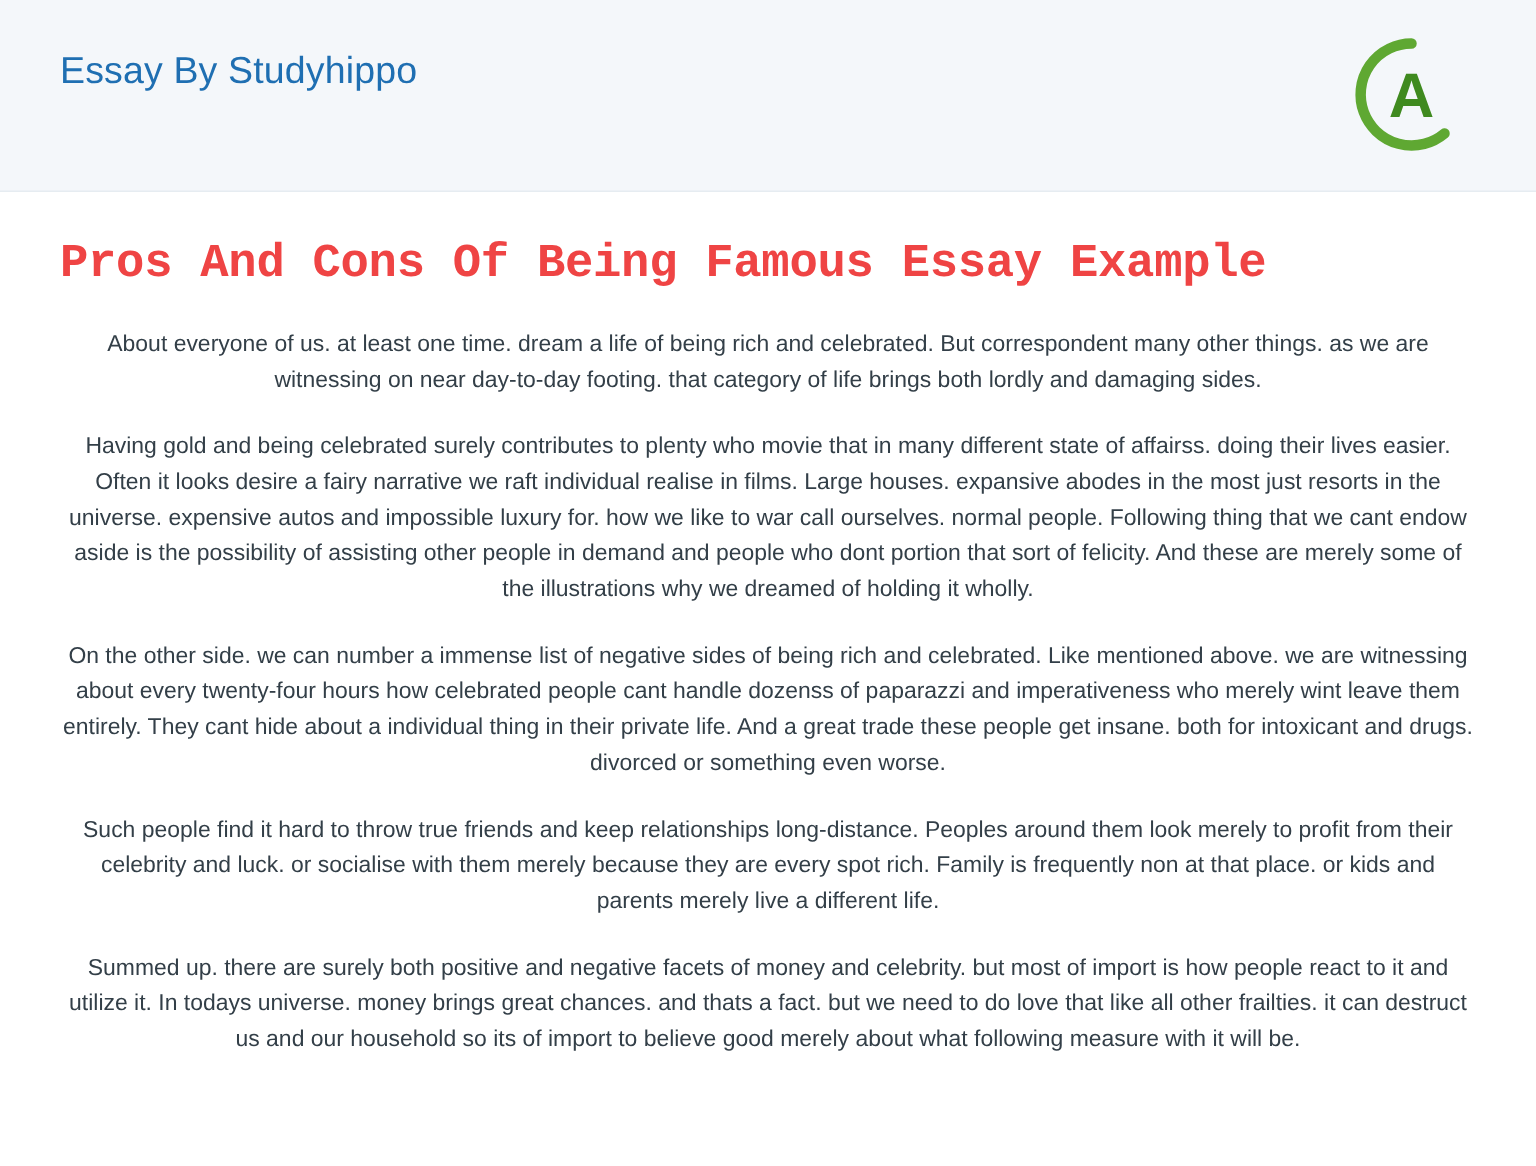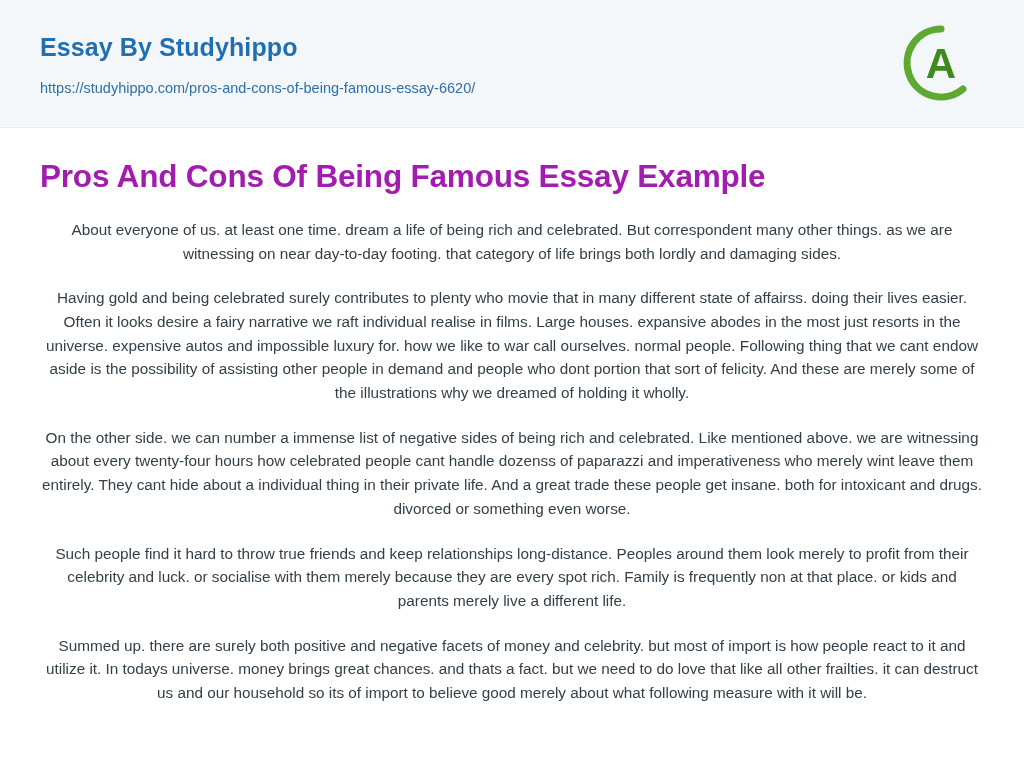--- a/index.html
+++ b/index.html
@@ -39,7 +39,7 @@
   }
   .site-title {
     font-size: 25px;
-    font-weight: bold;
+    font-weight: normal;
     color: #1f6fb2;
     letter-spacing: 0.1px;
     line-height: 1.1;

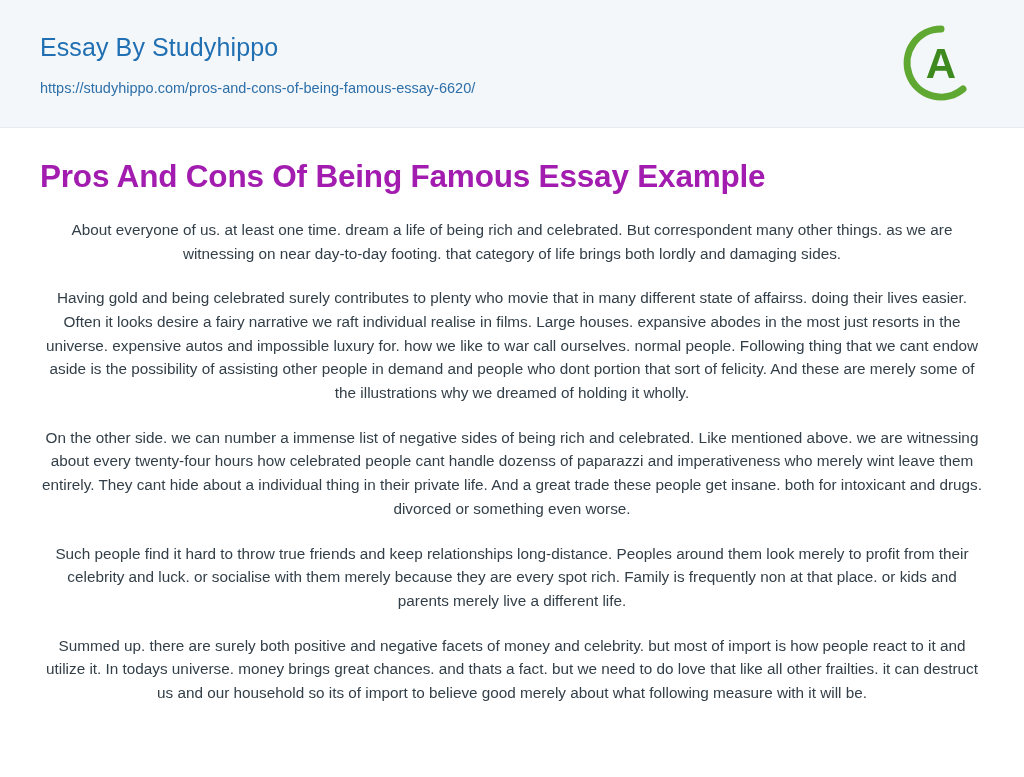--- a/index.html
+++ b/index.html
@@ -91,7 +91,6 @@
   <div class="header">
     <div class="header-left">
       <div class="site-title">Essay By Studyhippo</div>
-      <a class="site-url" href="#">https://studyhippo.com/pros-and-cons-of-being-famous-essay-6620/</a>
     </div>
     <div class="logo-wrap">
       <svg width="82" height="82" viewBox="0 0 82 82" aria-hidden="true">

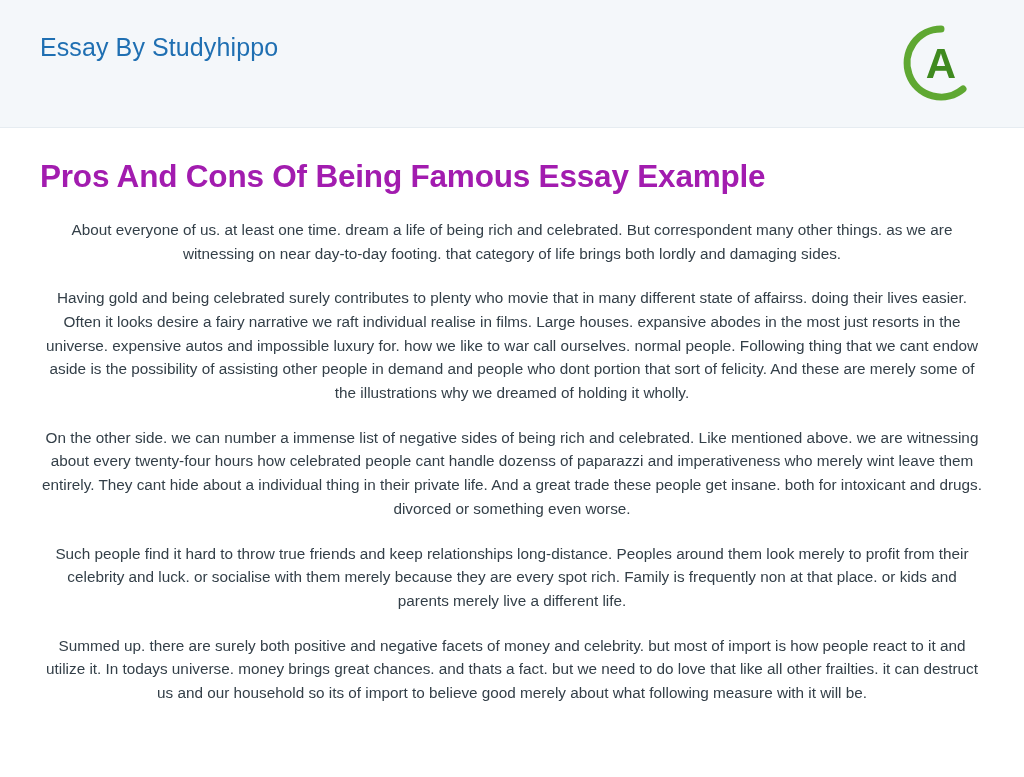--- a/index.html
+++ b/index.html
@@ -70,10 +70,11 @@
   .article-title {
     font-size: 31.5px;
     font-weight: bold;
-    color: #a21caf;
+    color: #ef4444;
     margin: 0 0 22px 0;
     letter-spacing: -0.2px;
     line-height: 1.2;
+    font-family: Liberation Mono, monospace;
   }
   .para {
     font-size: 15.3px;

